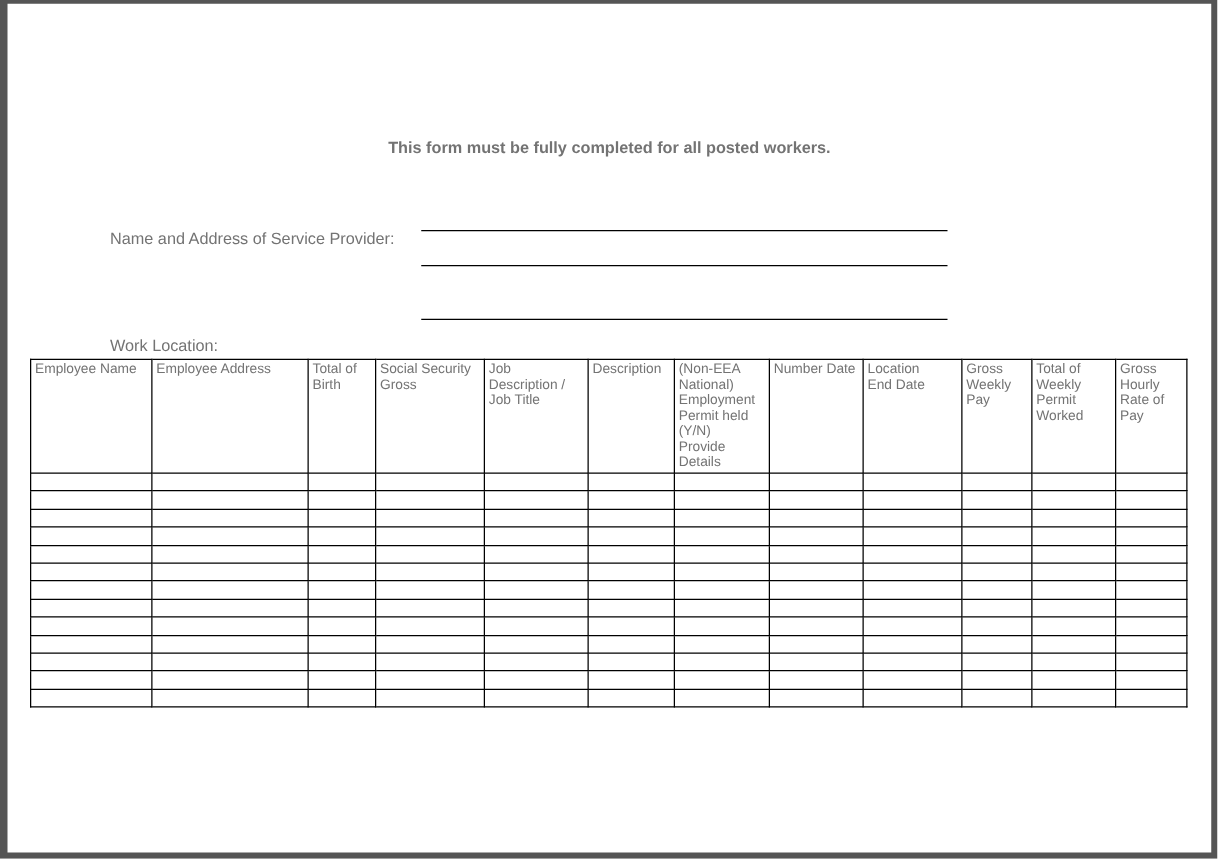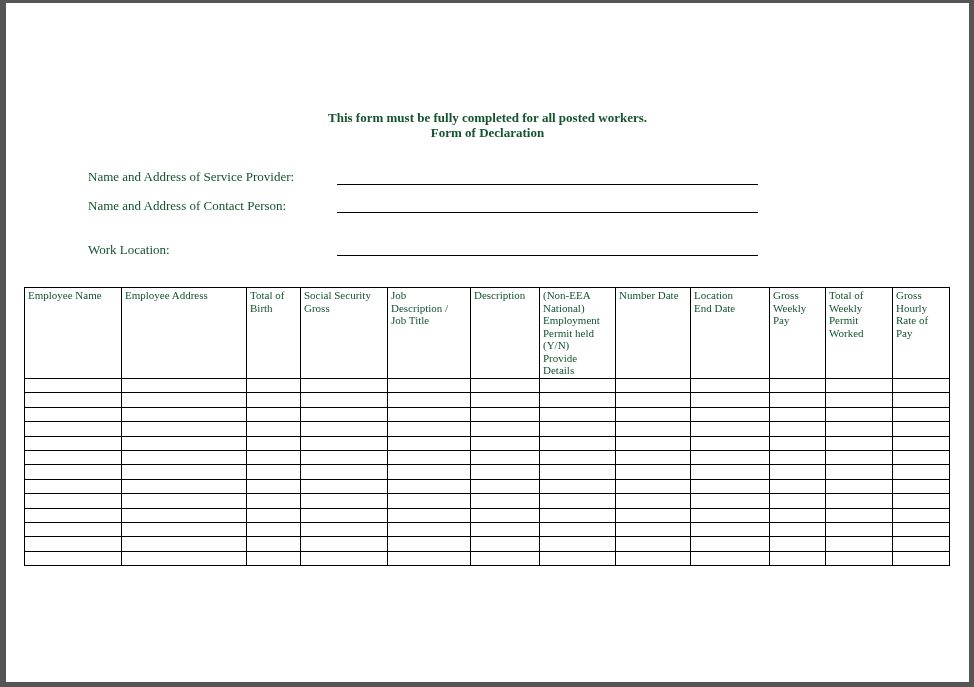--- a/index.html
+++ b/index.html
@@ -16,8 +16,8 @@
     border-color: #555555;
     border-width: 3px 5px 5px 6px;
     background: #ffffff;
-    color: #14532d;
-    font-family: Liberation Serif, serif;
+    color: #737373;
+    font-family: Liberation Sans, sans-serif;
     overflow: hidden;
   }
   .title-block {

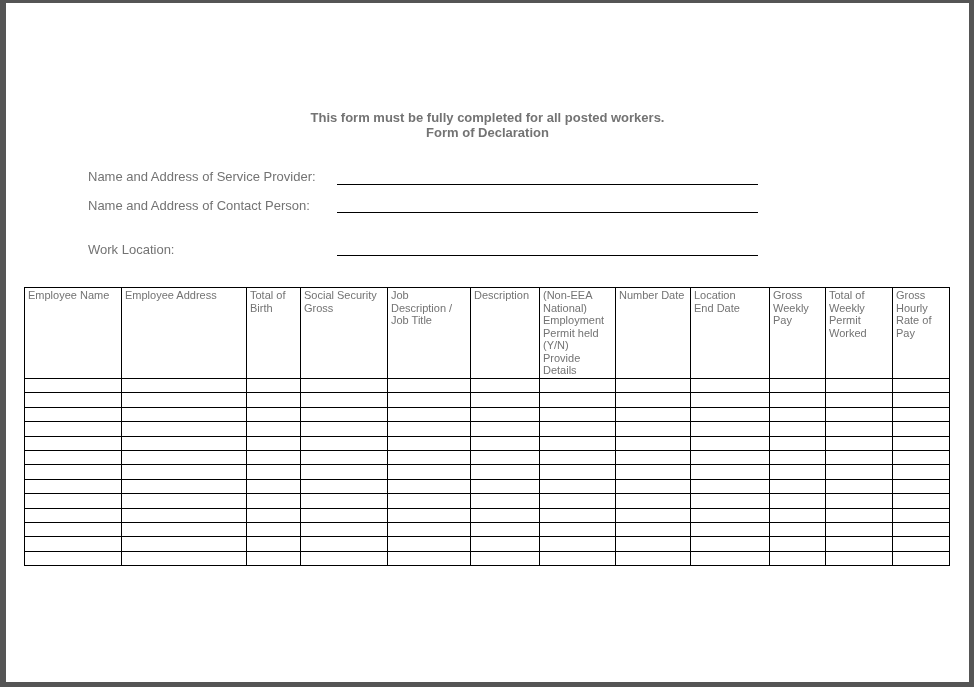--- a/index.html
+++ b/index.html
@@ -97,7 +97,6 @@
 
   <div class="title-block">
     <div>This form must be fully completed for all posted workers.</div>
-    <div>Form of Declaration</div>
   </div>
 
   <div class="field-label fl-0">Name and Address of Service Provider:</div>

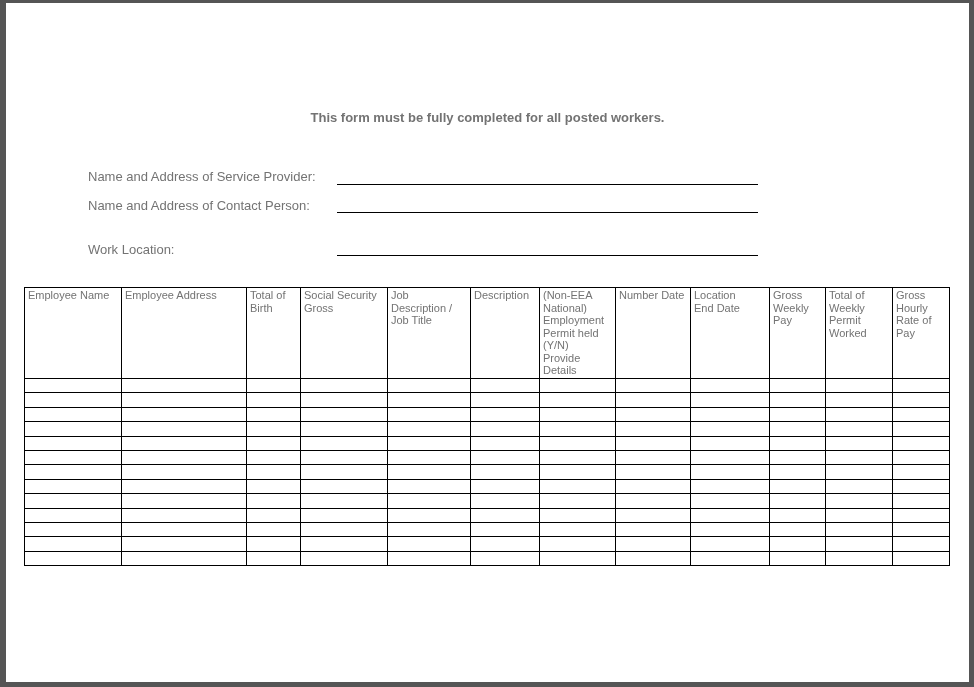--- a/index.html
+++ b/index.html
@@ -36,6 +36,7 @@
     font-size: 13px;
     line-height: 15px;
     white-space: nowrap;
+    margin-top: 14px;
   }
   .fl-0 { top: 166px; }
   .fl-1 { top: 195px; }

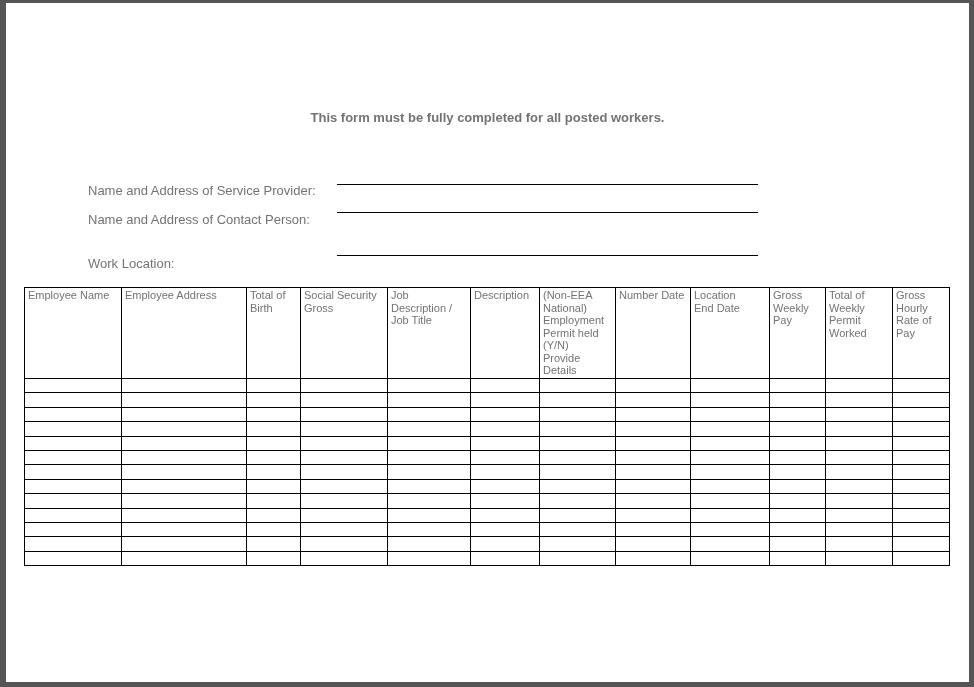--- a/index.html
+++ b/index.html
@@ -103,7 +103,6 @@
   <div class="field-label fl-0">Name and Address of Service Provider:</div>
   <div class="fill-line ln-0"></div>
 
-  <div class="field-label fl-1">Name and Address of Contact Person:</div>
   <div class="fill-line ln-1"></div>
 
   <div class="field-label fl-2">Work Location:</div>

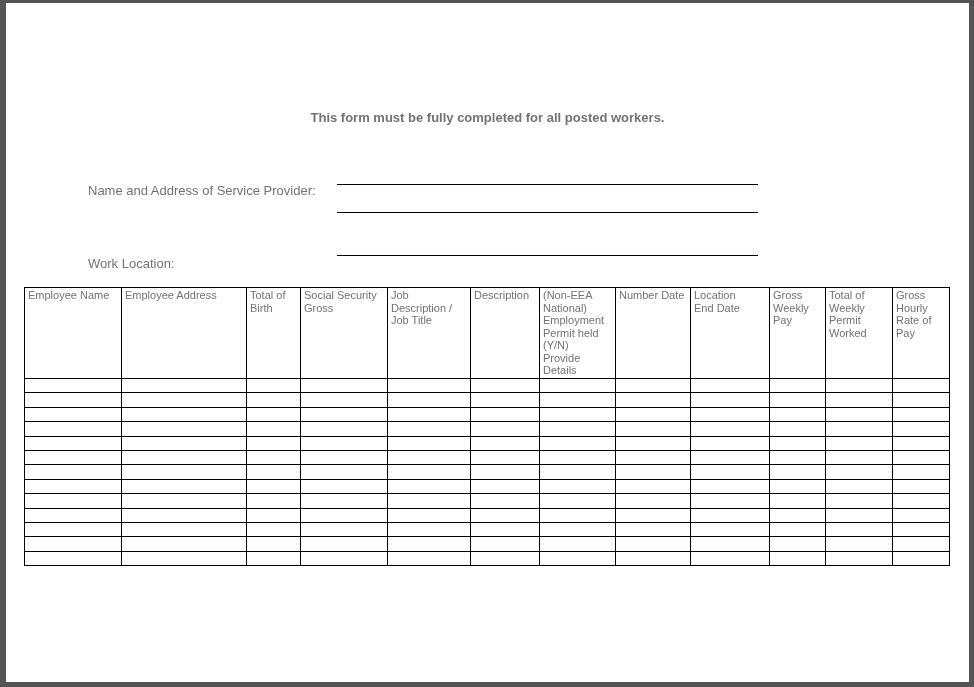--- a/index.html
+++ b/index.html
@@ -40,7 +40,7 @@
   }
   .fl-0 { top: 166px; }
   .fl-1 { top: 195px; }
-  .fl-2 { top: 239px; }
+  .fl-2 { top: 252px; }
   .fill-line {
     position: absolute;
     left: 331px;

